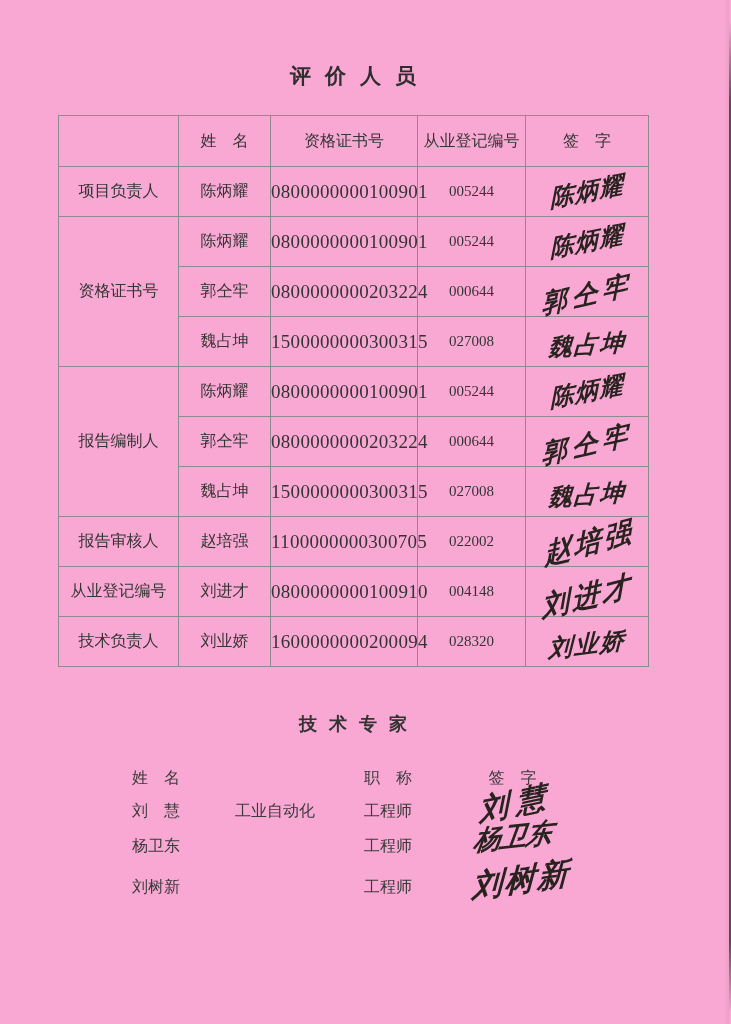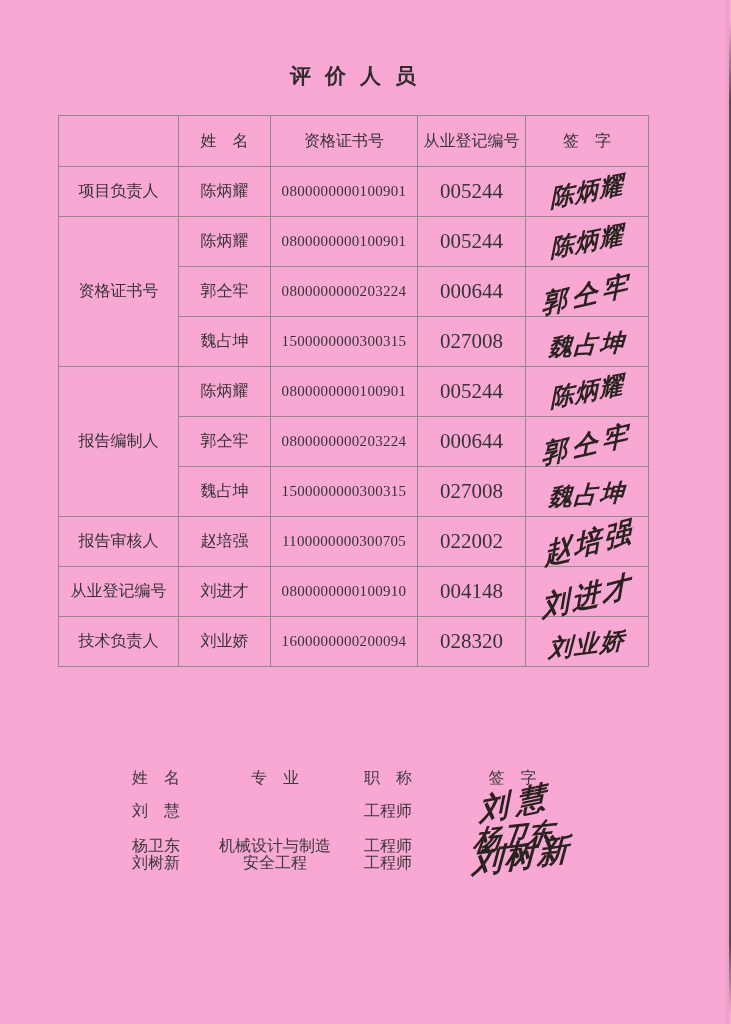--- a/index.html
+++ b/index.html
@@ -45,7 +45,7 @@
   th.hd{font-size:16px;}
   td.role{font-size:16px;}
   td.nm{font-size:16px;}
-  td.cert{font-size:15px; letter-spacing:.3px;}
+  td.cert{font-size:19px; letter-spacing:.3px;}
   td.reg{font-size:21px;}
   td.sigcell{position:relative;}
 

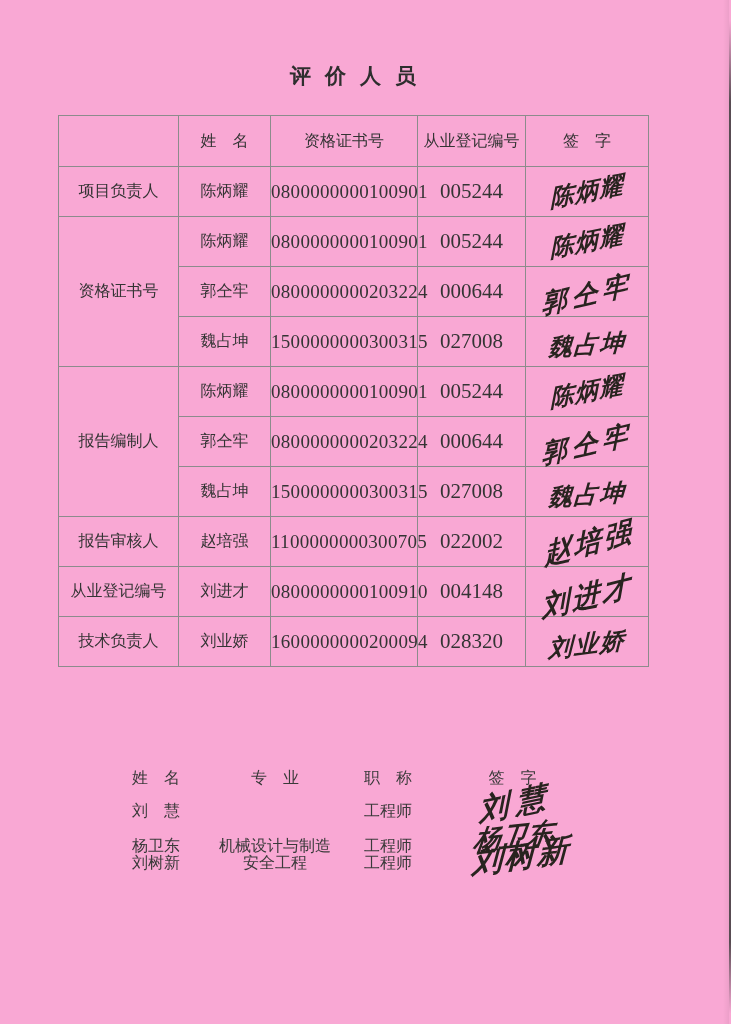--- a/index.html
+++ b/index.html
@@ -46,7 +46,7 @@
   td.role{font-size:16px;}
   td.nm{font-size:16px;}
   td.cert{font-size:19px; letter-spacing:.3px;}
-  td.reg{font-size:21px;}
+  td.reg{font-size:15px;}
   td.sigcell{position:relative;}
 
   

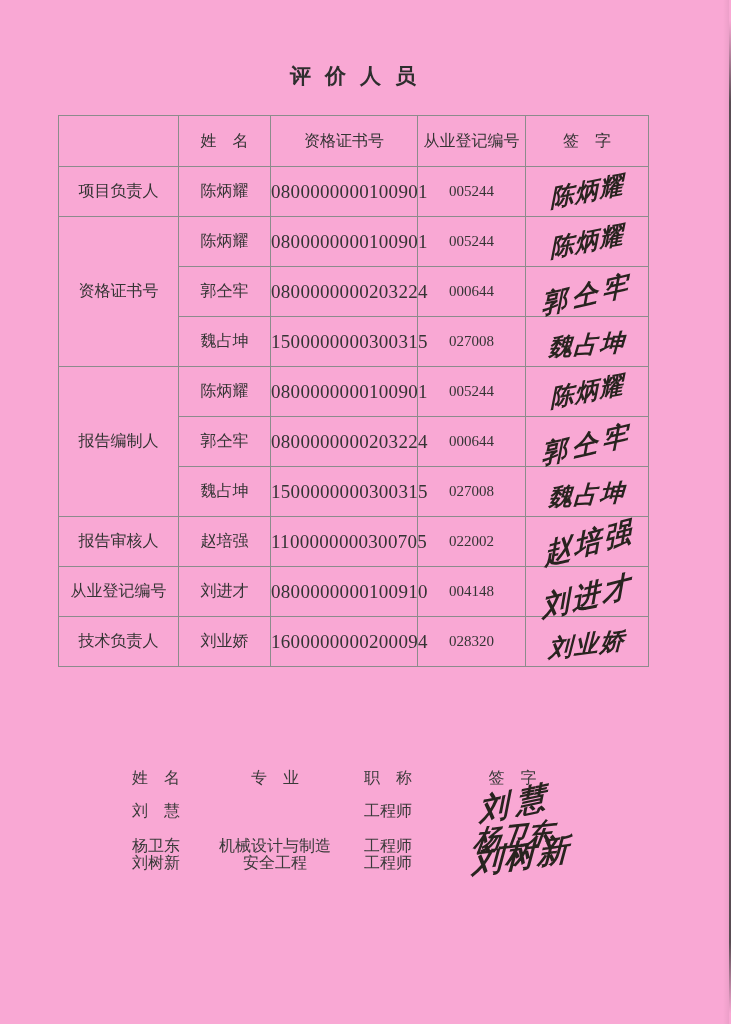--- a/index.html
+++ b/index.html
@@ -190,6 +190,7 @@
       </tbody>
   </table>
 
+  <h2 class="title2"><span>技术专家</span></h2>
 
   <div id="expertsHead" class="xrow xhead">
       <span class="xcell c-name">姓　名</span>

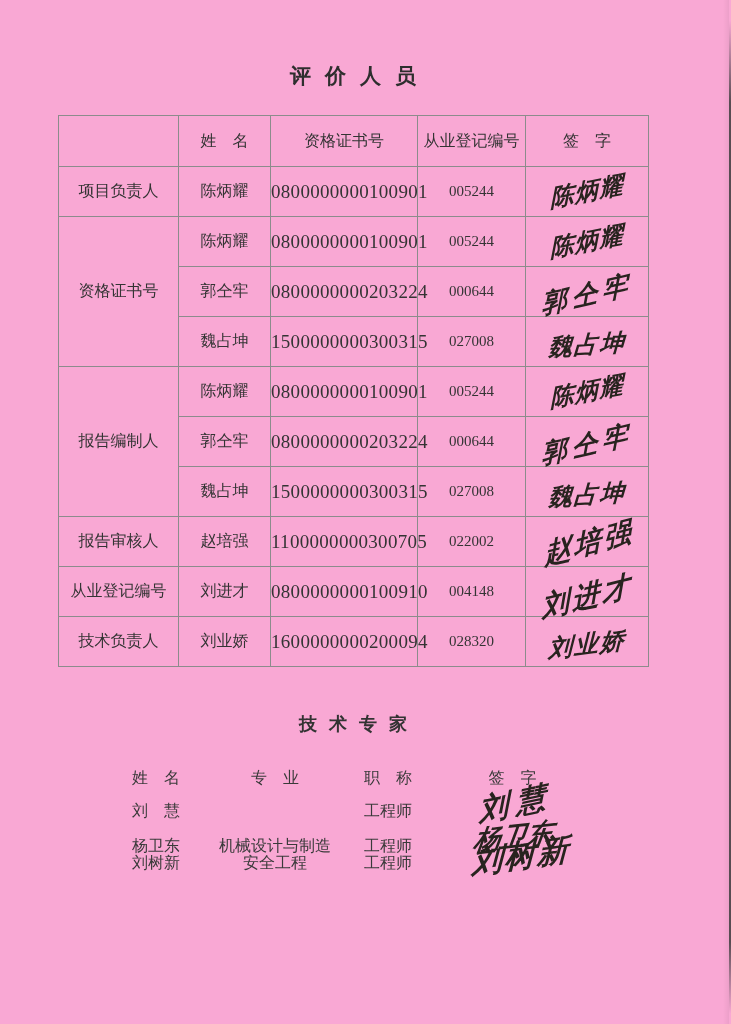--- a/index.html
+++ b/index.html
@@ -194,7 +194,6 @@
 
   <div id="expertsHead" class="xrow xhead">
       <span class="xcell c-name">姓　名</span>
-      <span class="xcell c-spec">专　业</span>
       <span class="xcell c-title">职　称</span>
       <span class="xcell c-sig">签　字</span>
     </div>

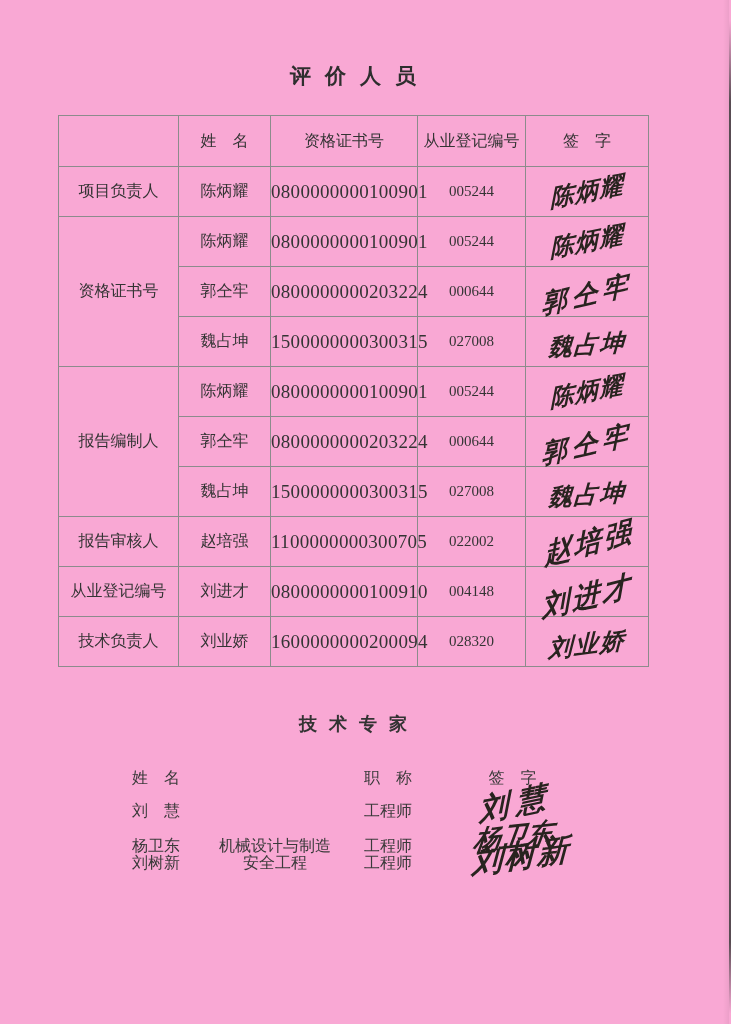--- a/index.html
+++ b/index.html
@@ -200,6 +200,7 @@
   <div id="expertsRows">
       <div class="xrow xr0">
         <span class="xcell c-name">刘　慧</span>
+        <span class="xcell c-spec">工业自动化</span>
         <span class="xcell c-title">工程师</span>
         <span class="xcell c-sig">
           <span class="sig xsgA">刘慧</span>

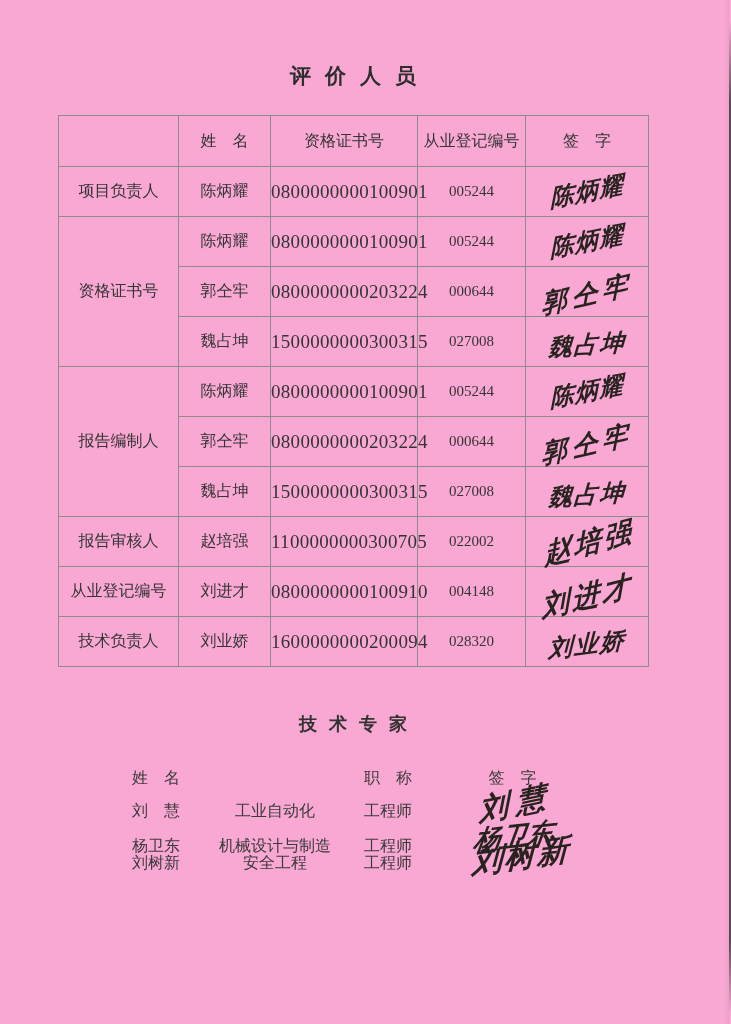--- a/index.html
+++ b/index.html
@@ -208,7 +208,6 @@
       </div>
       <div class="xrow xr1">
         <span class="xcell c-name">杨卫东</span>
-        <span class="xcell c-spec">机械设计与制造</span>
         <span class="xcell c-title">工程师</span>
         <span class="xcell c-sig">
           <span class="sig xsgB">杨卫东</span>

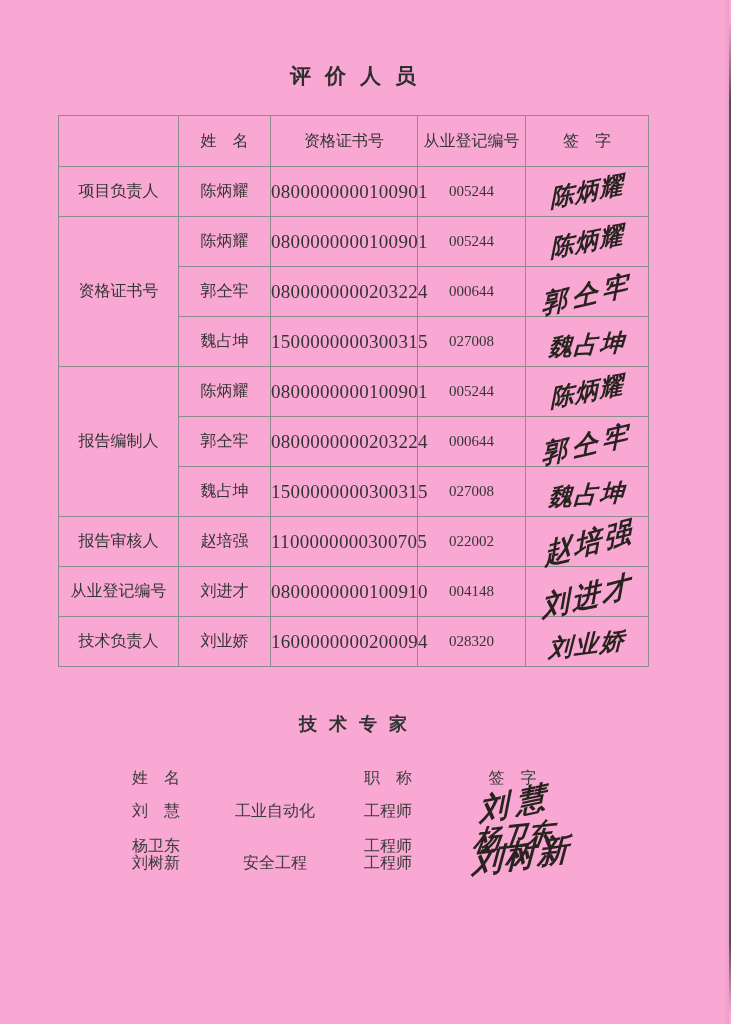--- a/index.html
+++ b/index.html
@@ -66,7 +66,7 @@
   
   .xrow{position:absolute; left:58px; width:590px; height:22px;}
   .xhead{top:767px;}
-  .xr0{top:800px;} .xr1{top:835px;} .xr2{top:852px;}
+  .xr0{top:800px;} .xr1{top:835px;} .xr2{top:876px;}
   .xcell{position:absolute; text-align:center; font-size:16px; color:#3a3a3a; line-height:22px;}
   .c-name {left:52px;  width:92px;}
   .c-spec {left:147px; width:140px;}

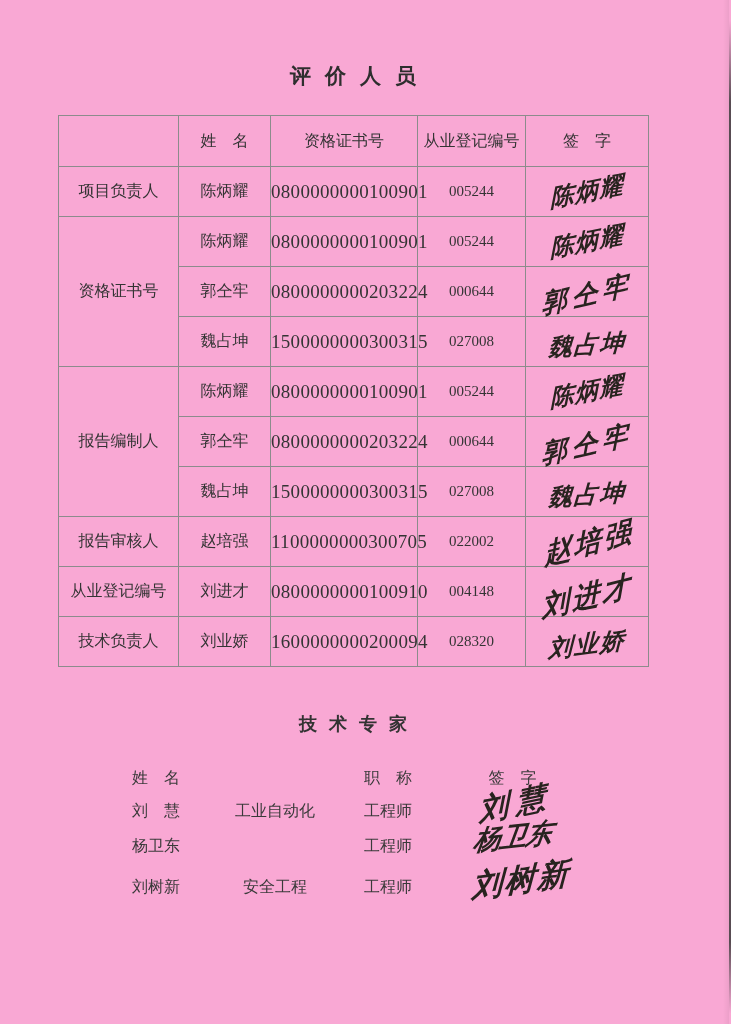--- a/index.html
+++ b/index.html
@@ -215,7 +215,6 @@
       </div>
       <div class="xrow xr2">
         <span class="xcell c-name">刘树新</span>
-        <span class="xcell c-spec">安全工程</span>
         <span class="xcell c-title">工程师</span>
         <span class="xcell c-sig">
           <span class="sig xsgC">刘树新</span>

